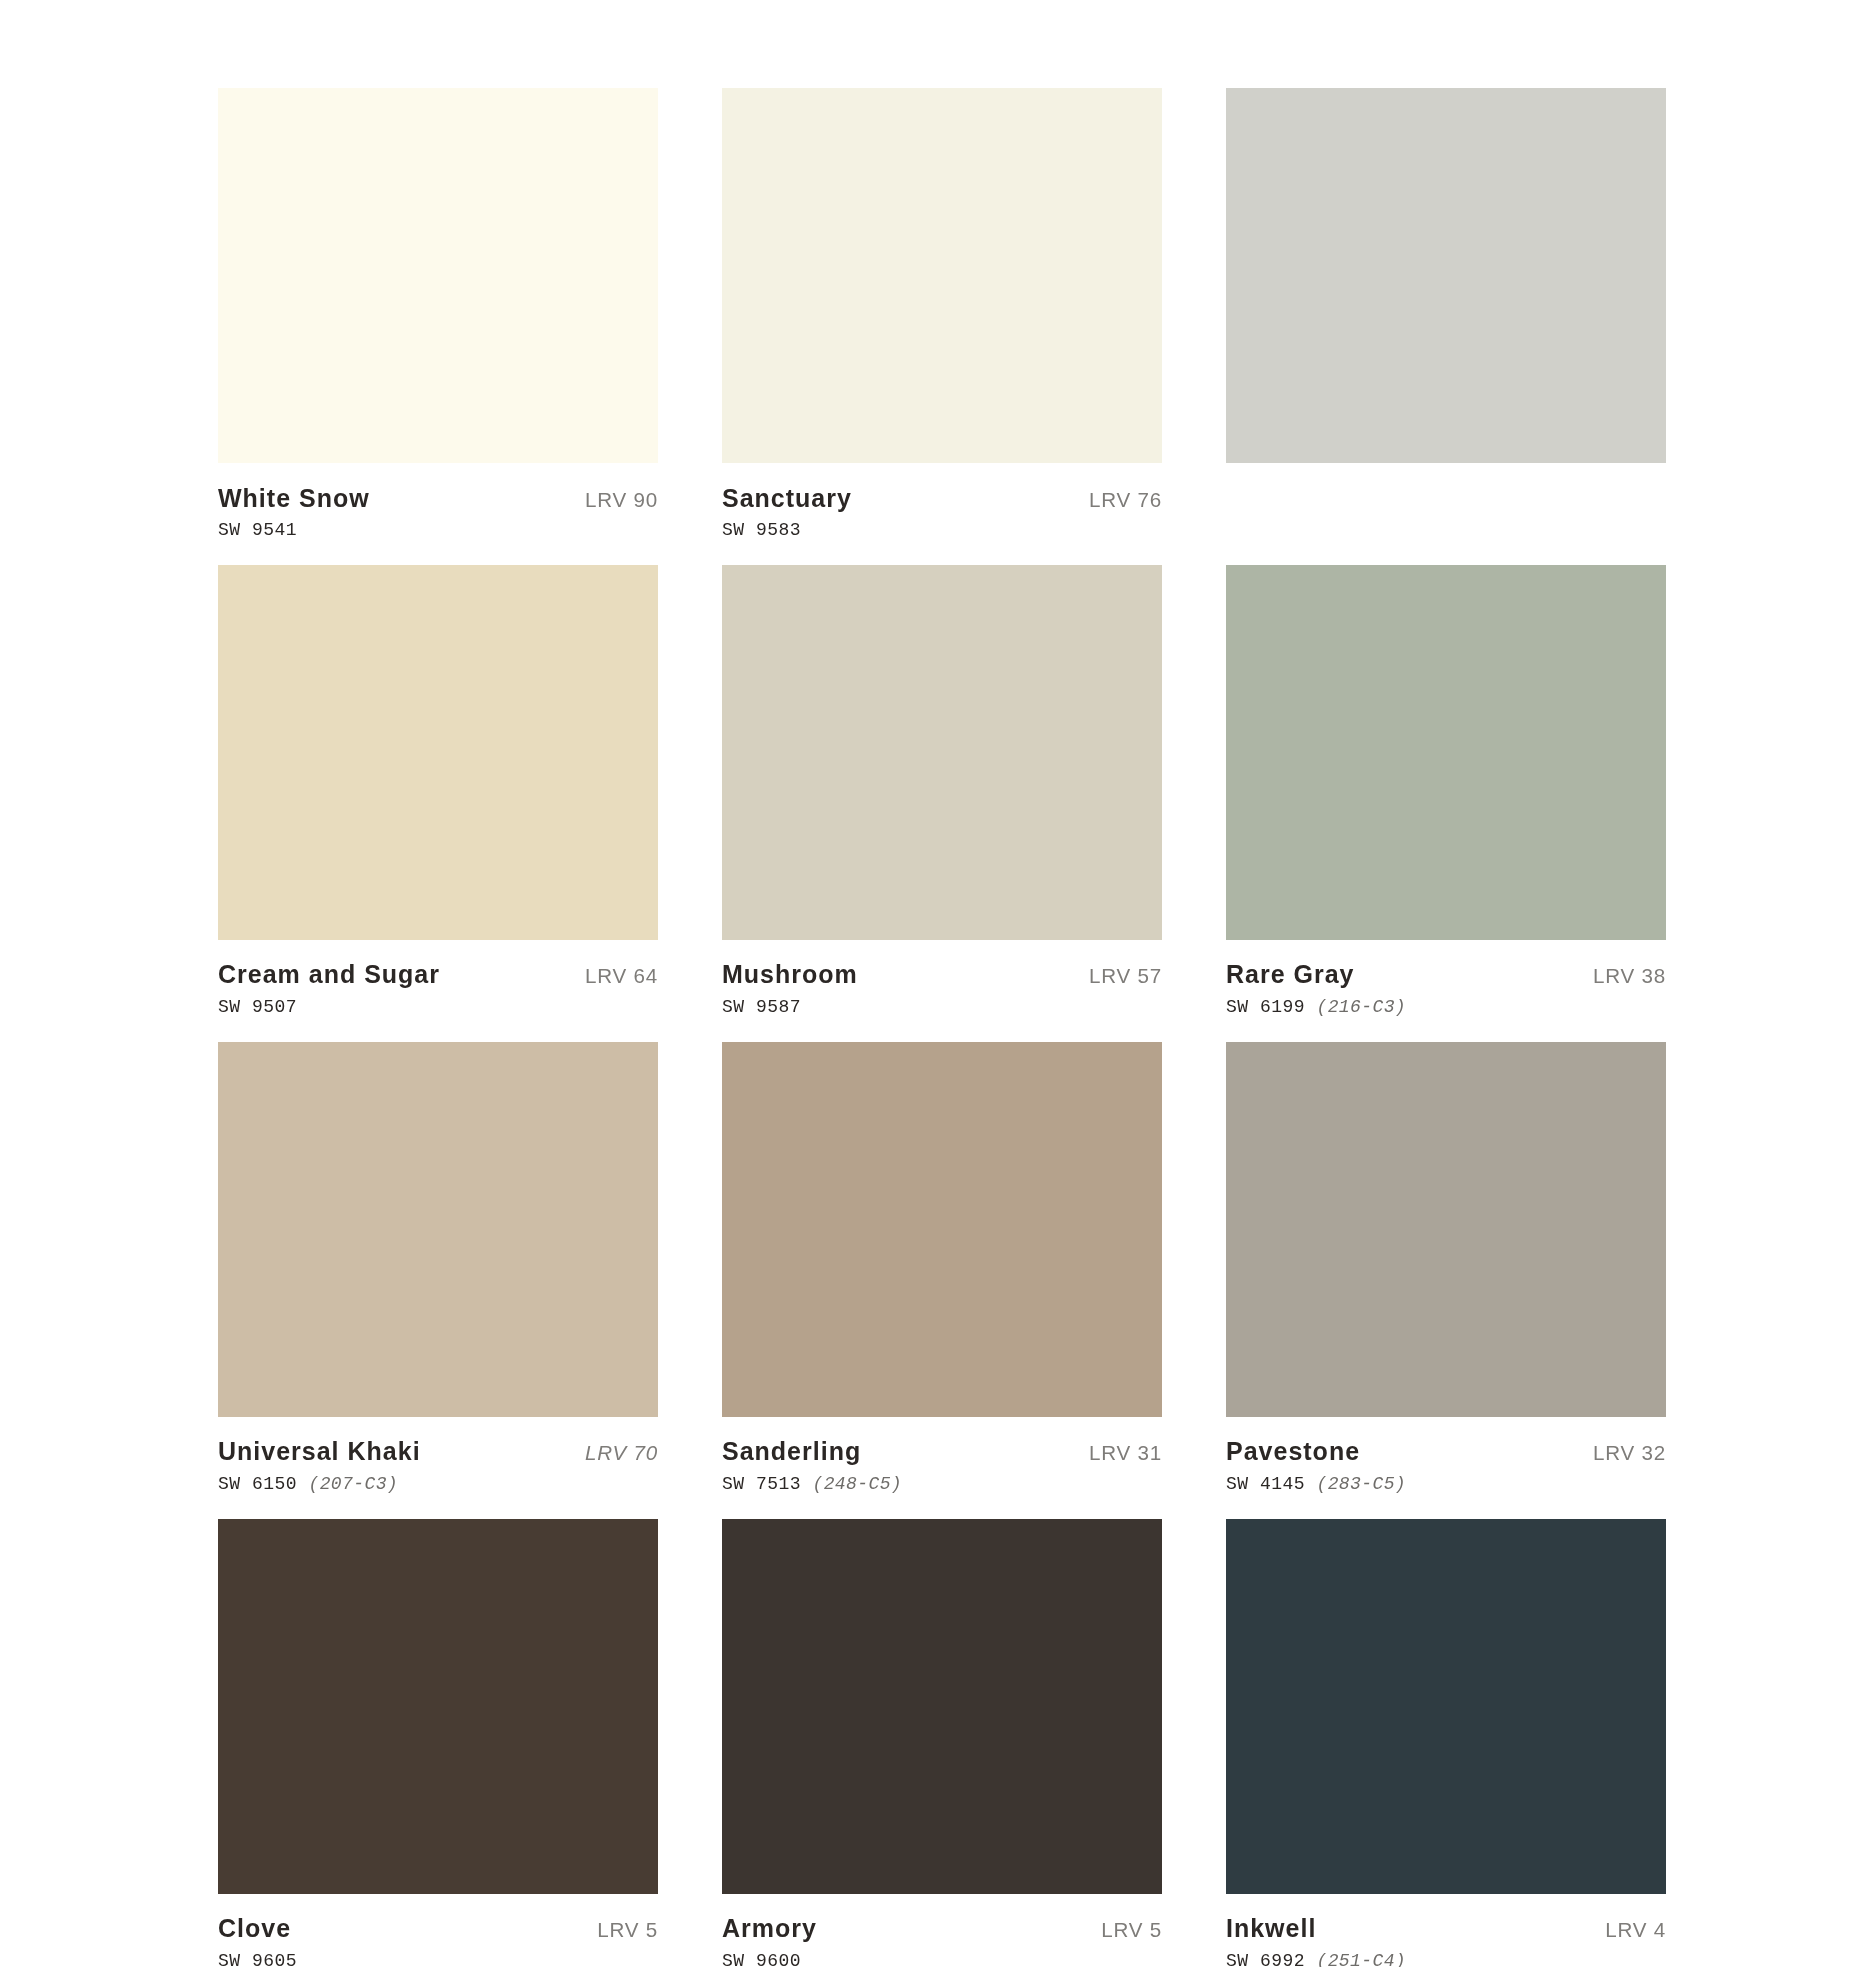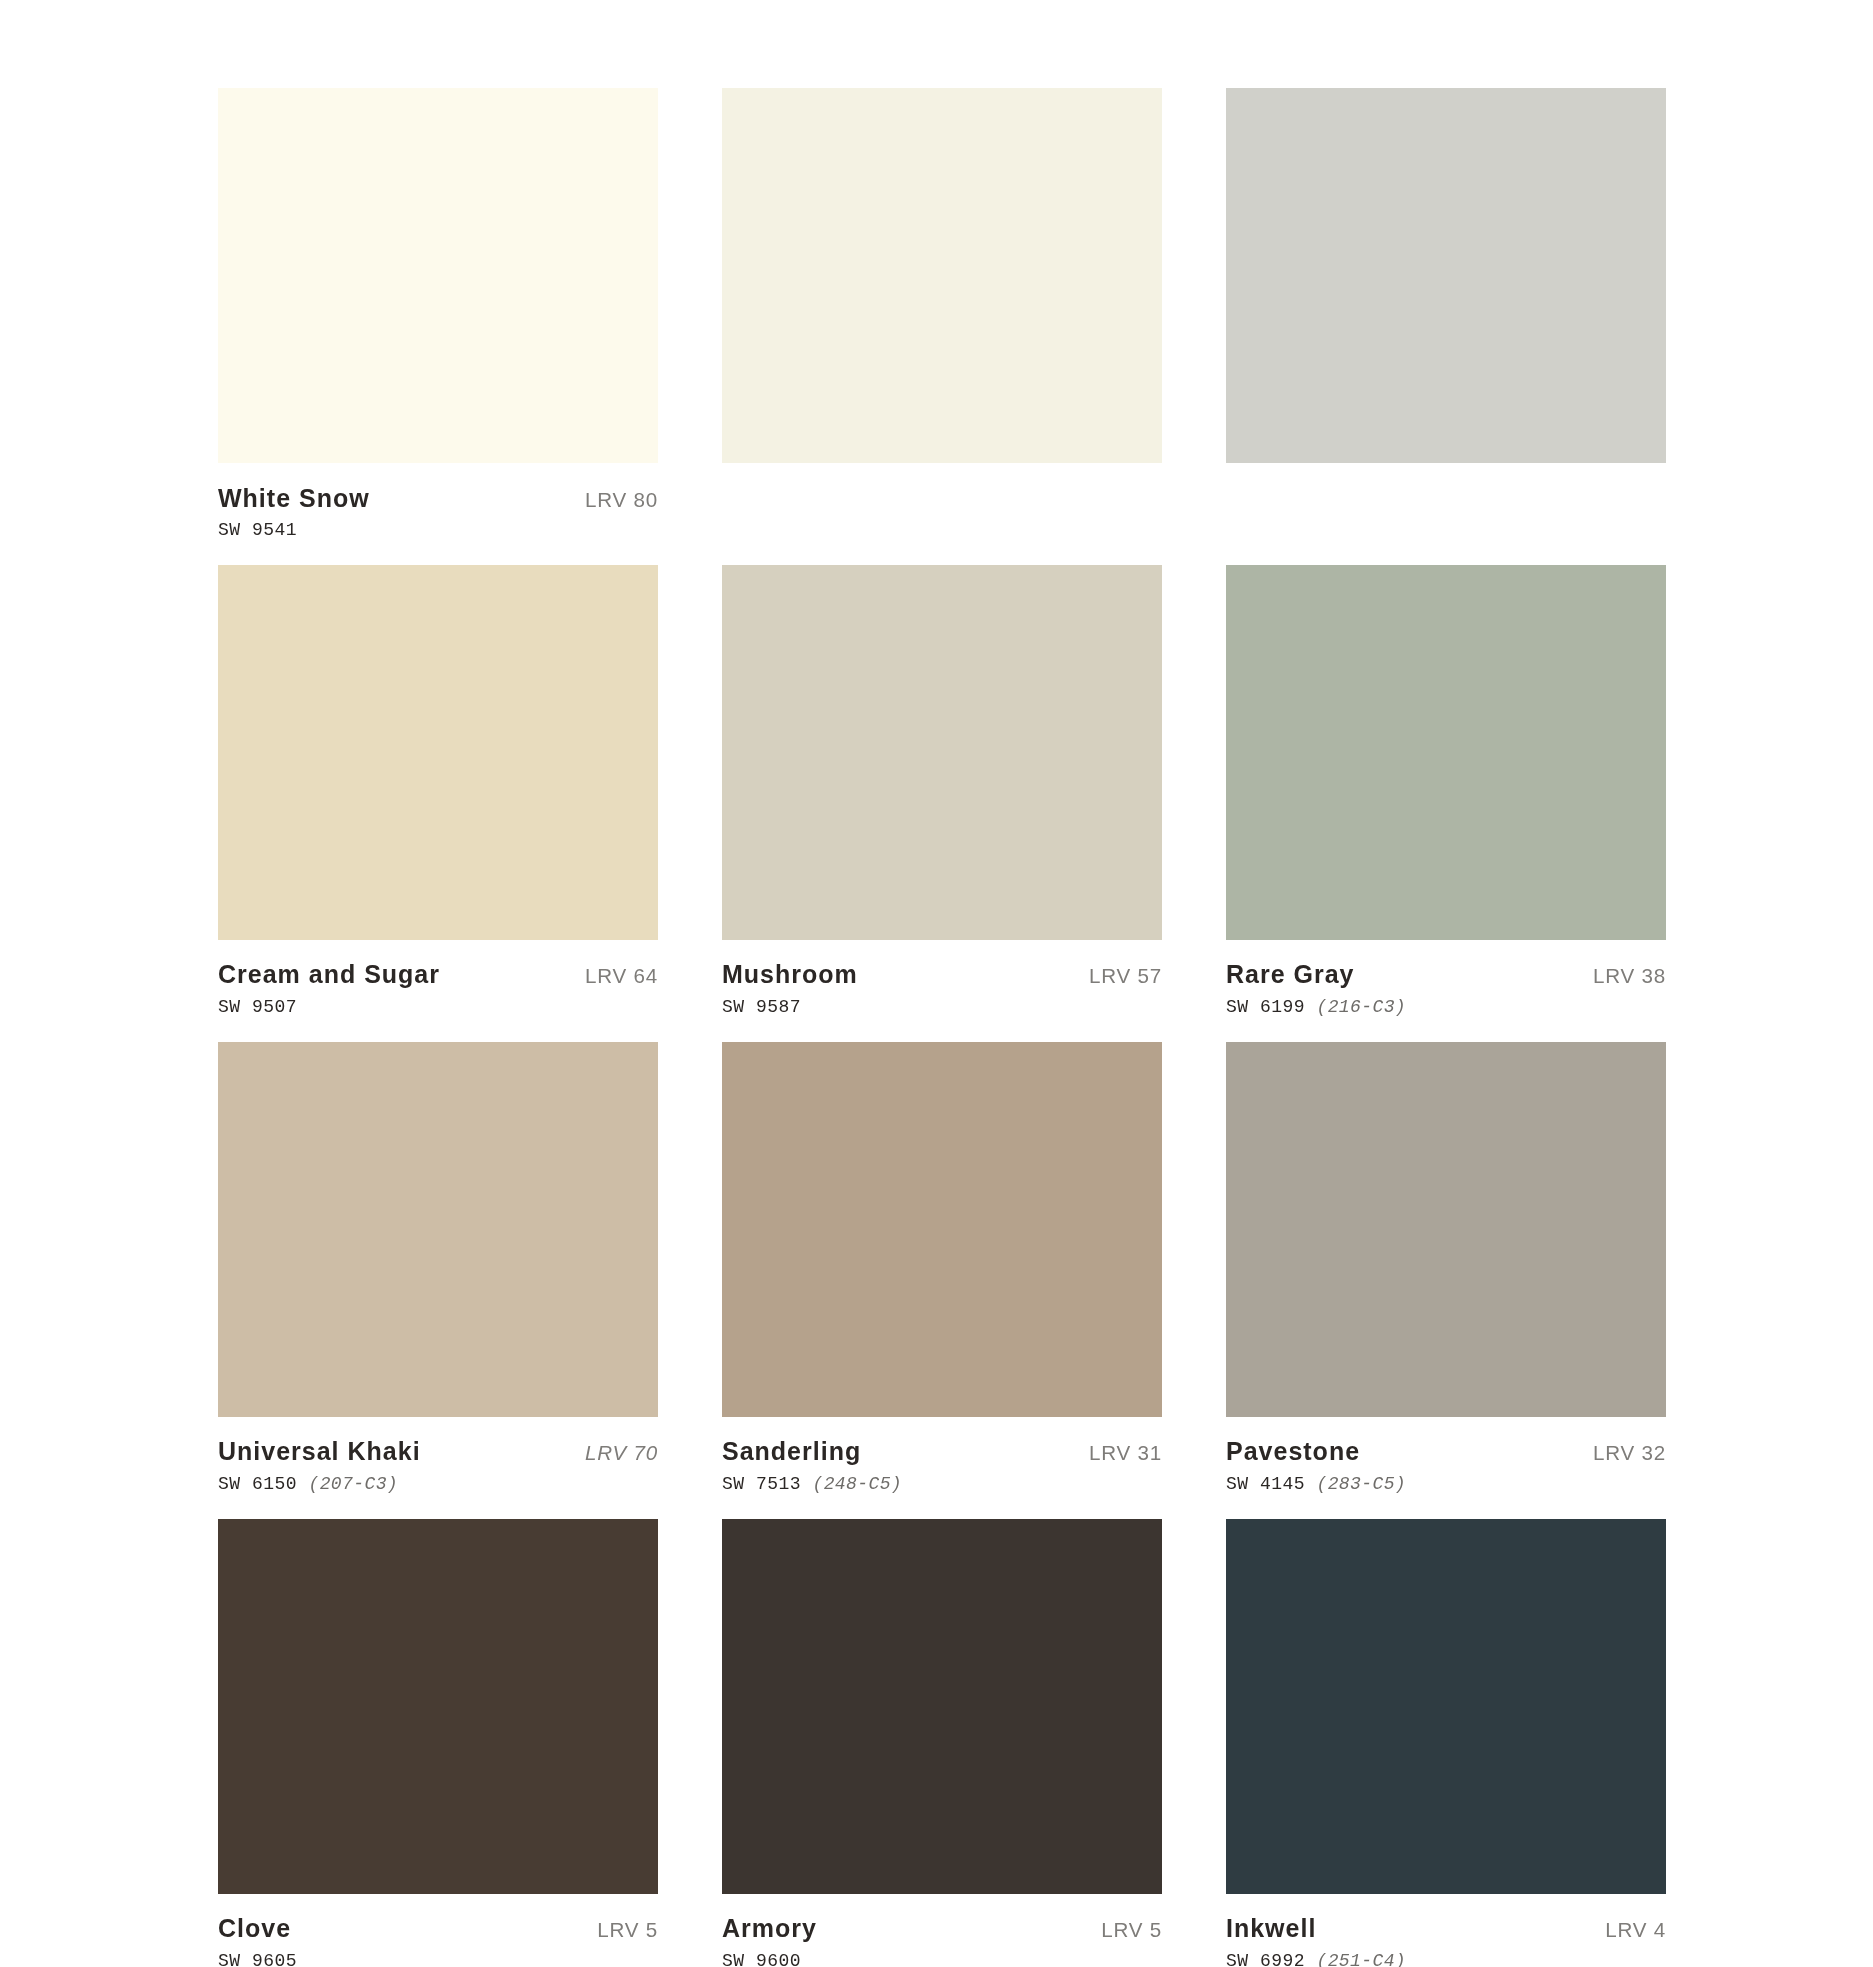--- a/index.html
+++ b/index.html
@@ -104,7 +104,7 @@
         <div class="swatch-meta">
           <div class="meta-top">
             <span class="color-name">White Snow</span>
-            <span class="lrv-value">LRV 80</span>
+            <span class="lrv-value">LRV 90</span>
           </div>
           <div class="meta-bottom"><span class="color-code">SW 9541</span></div>
         </div>

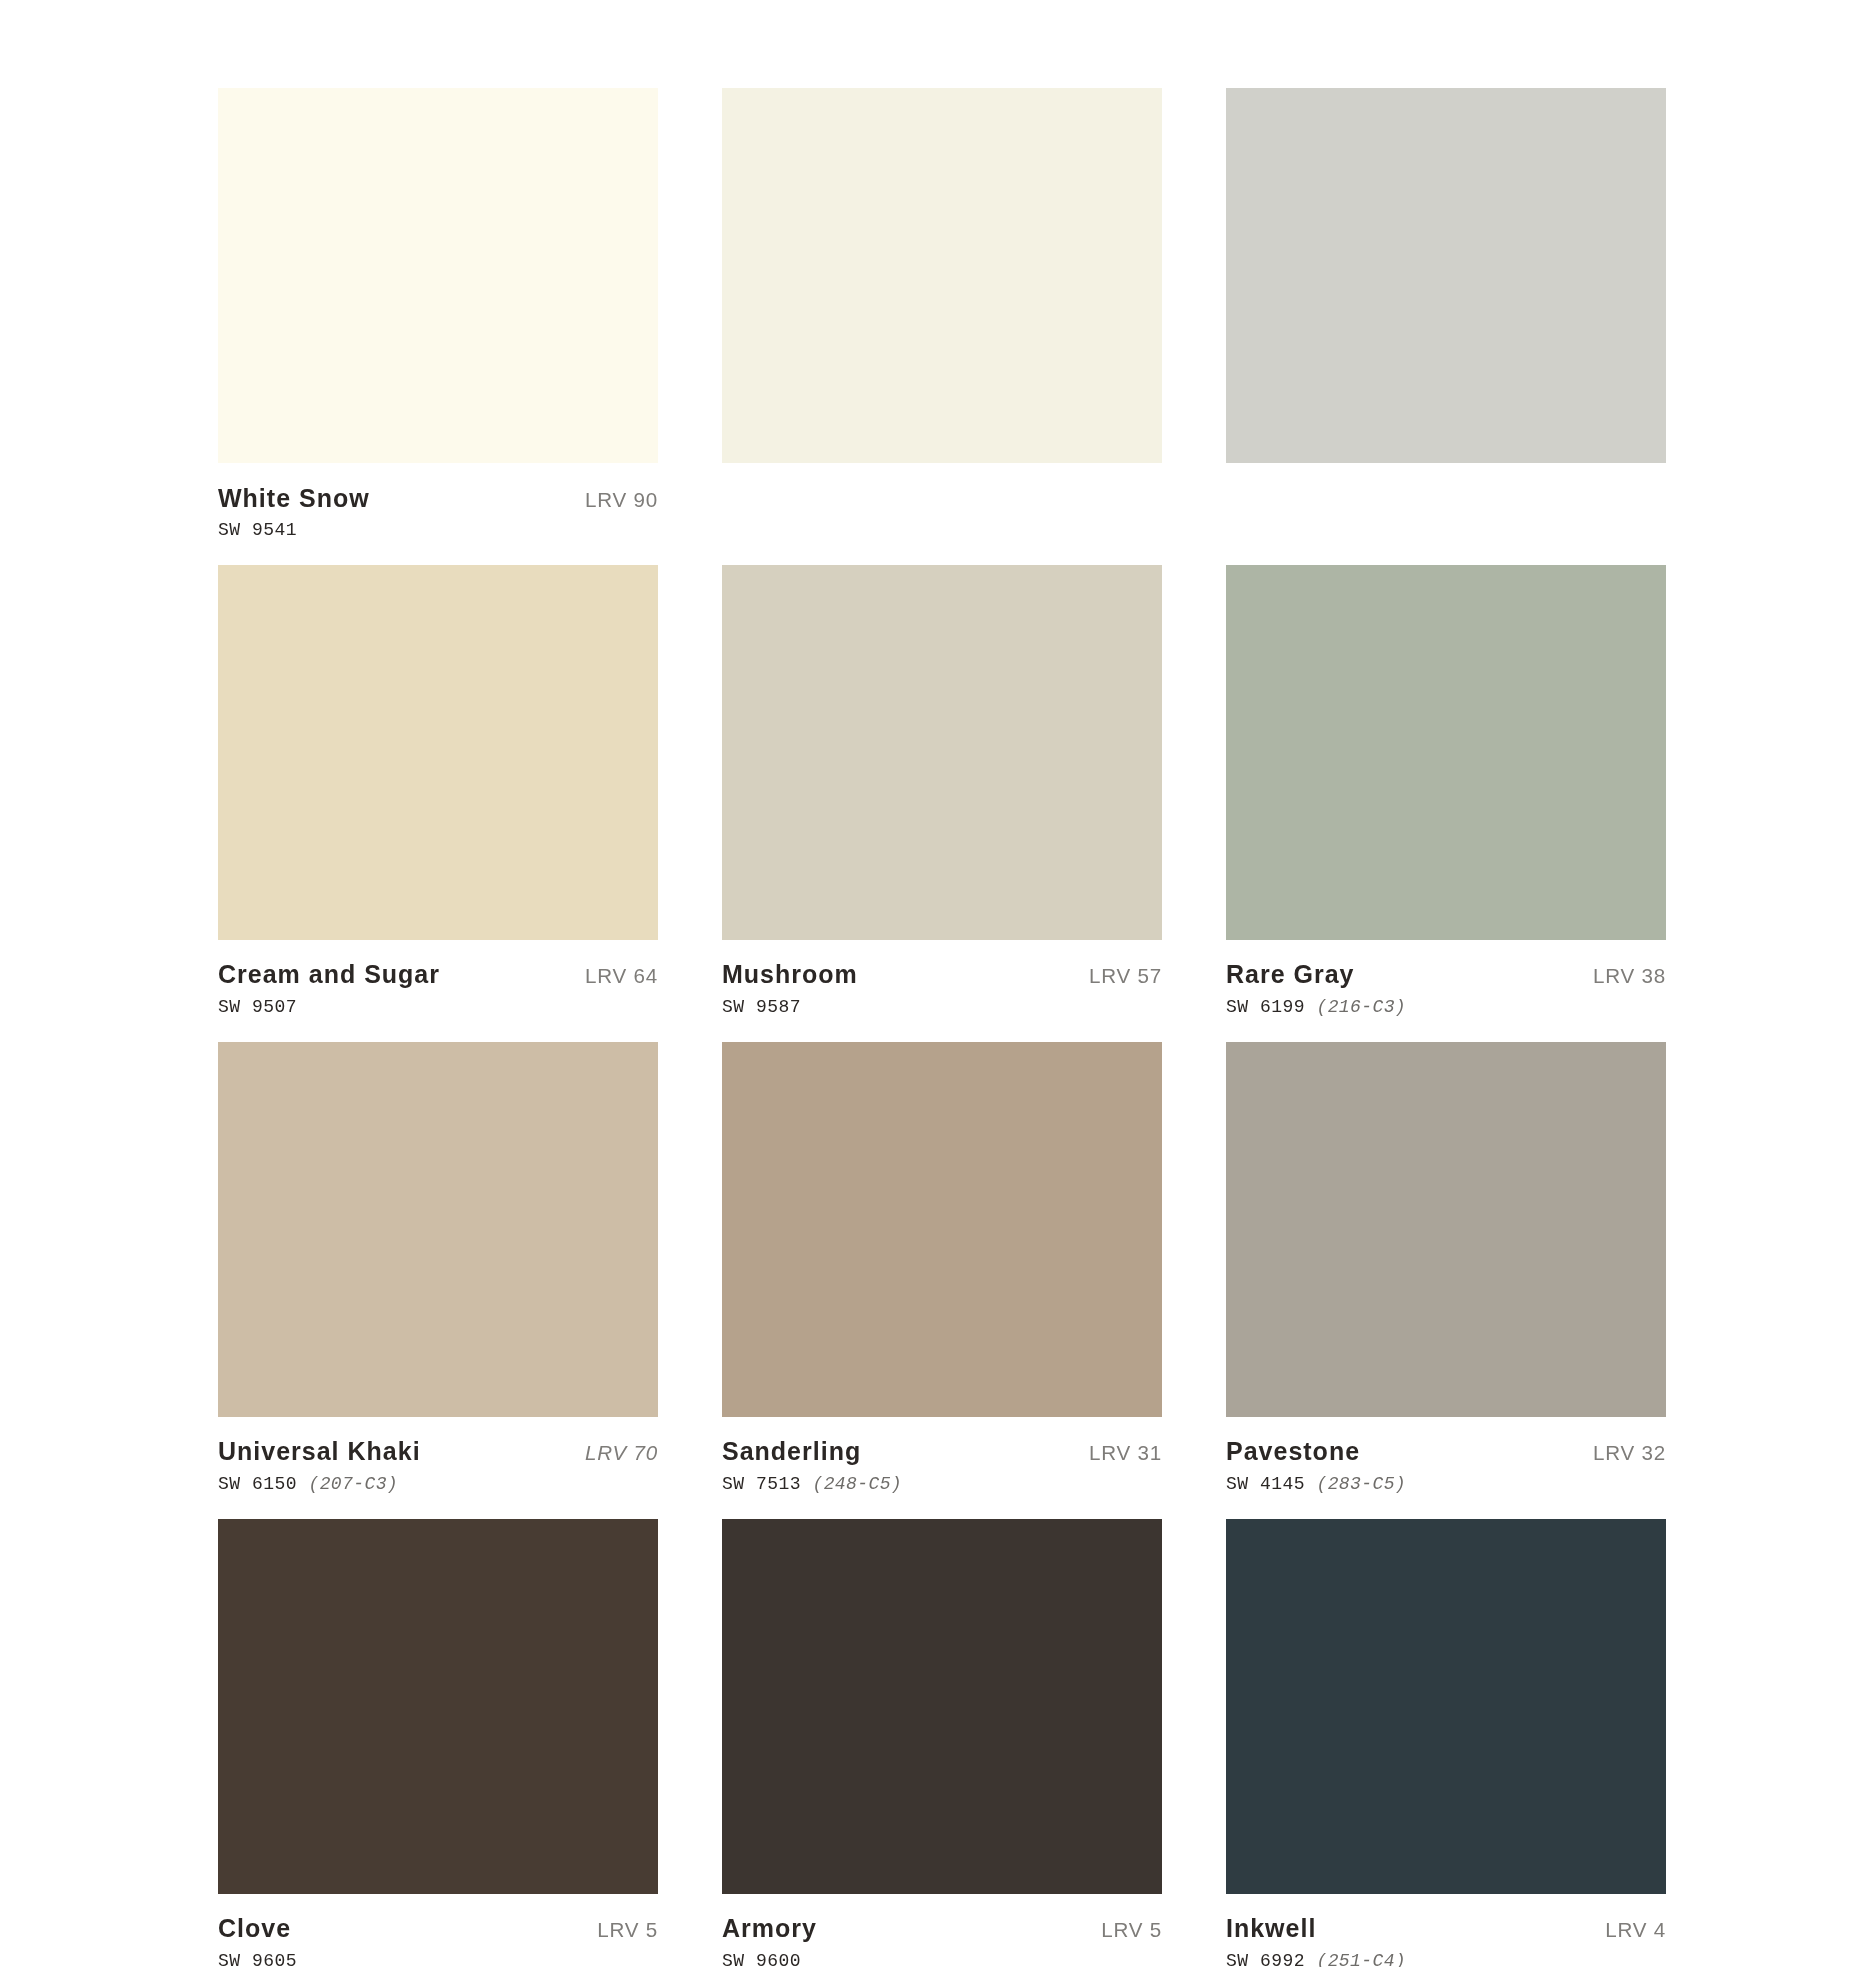--- a/index.html
+++ b/index.html
@@ -111,6 +111,13 @@
       </div>
       <div class="swatch-card">
         <div class="swatch-chip" style="background: rgb(244, 242, 227);"></div>
+        <div class="swatch-meta">
+          <div class="meta-top">
+            <span class="color-name">Sanctuary</span>
+            <span class="lrv-value">LRV 76</span>
+          </div>
+          <div class="meta-bottom"><span class="color-code">SW 9583</span></div>
+        </div>
       </div>
       <div class="swatch-card">
         <div class="swatch-chip" style="background: rgb(208, 208, 202);"></div>

